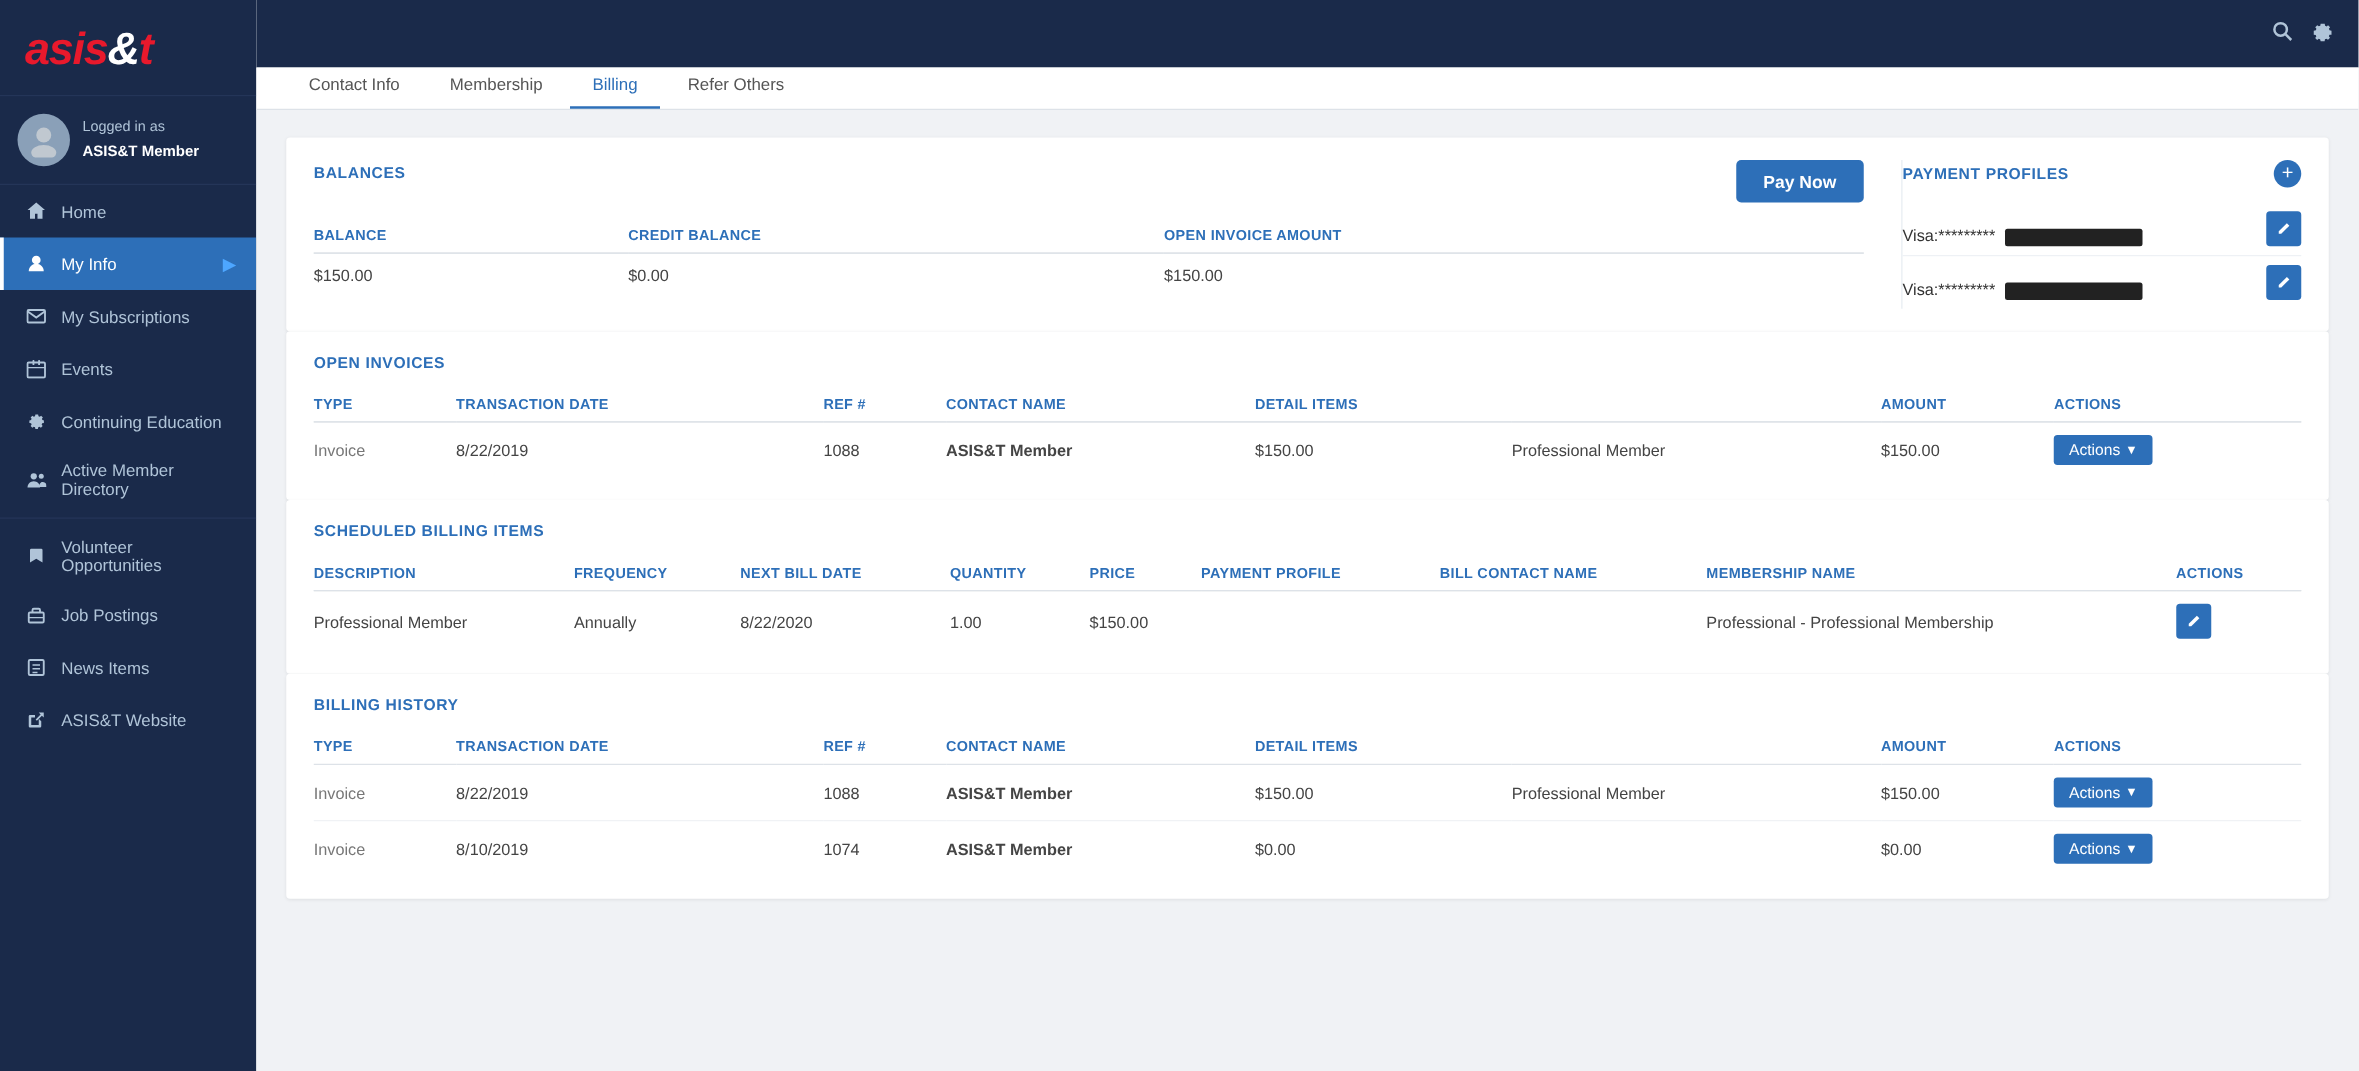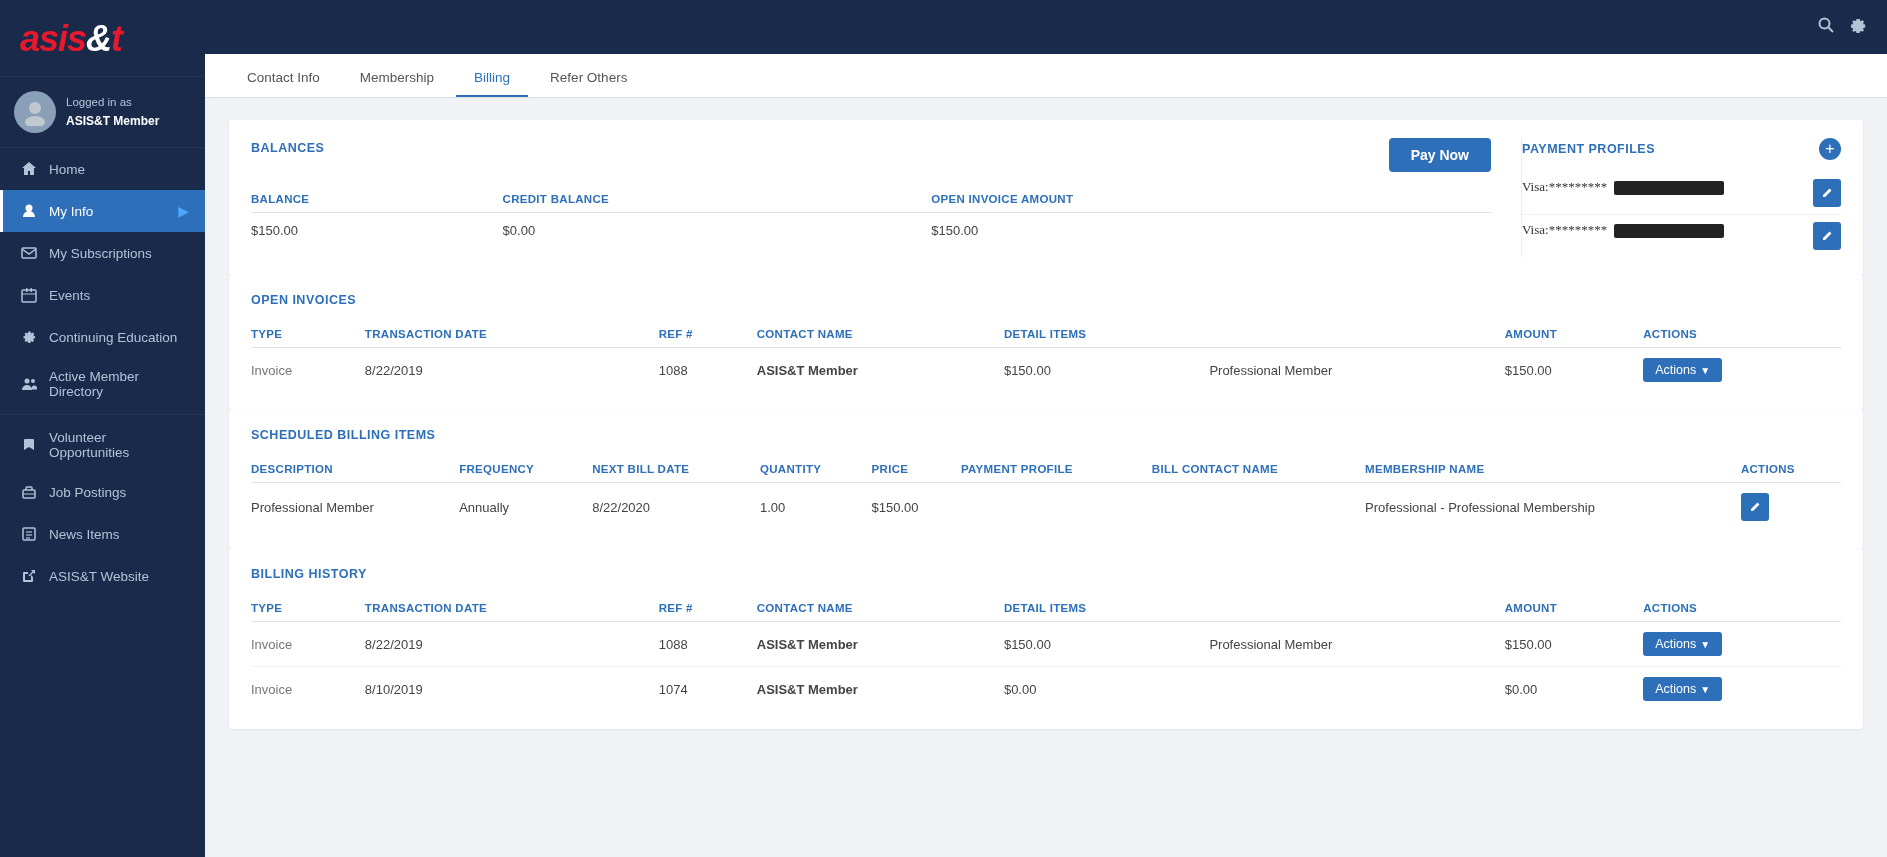--- a/index.html
+++ b/index.html
@@ -110,7 +110,7 @@
       display: flex;
       align-items: flex-end;
       padding: 0 24px;
-      height: 44px;
+      height: 34px;
     }
     .tab {
       padding: 10px 18px 10px 18px;

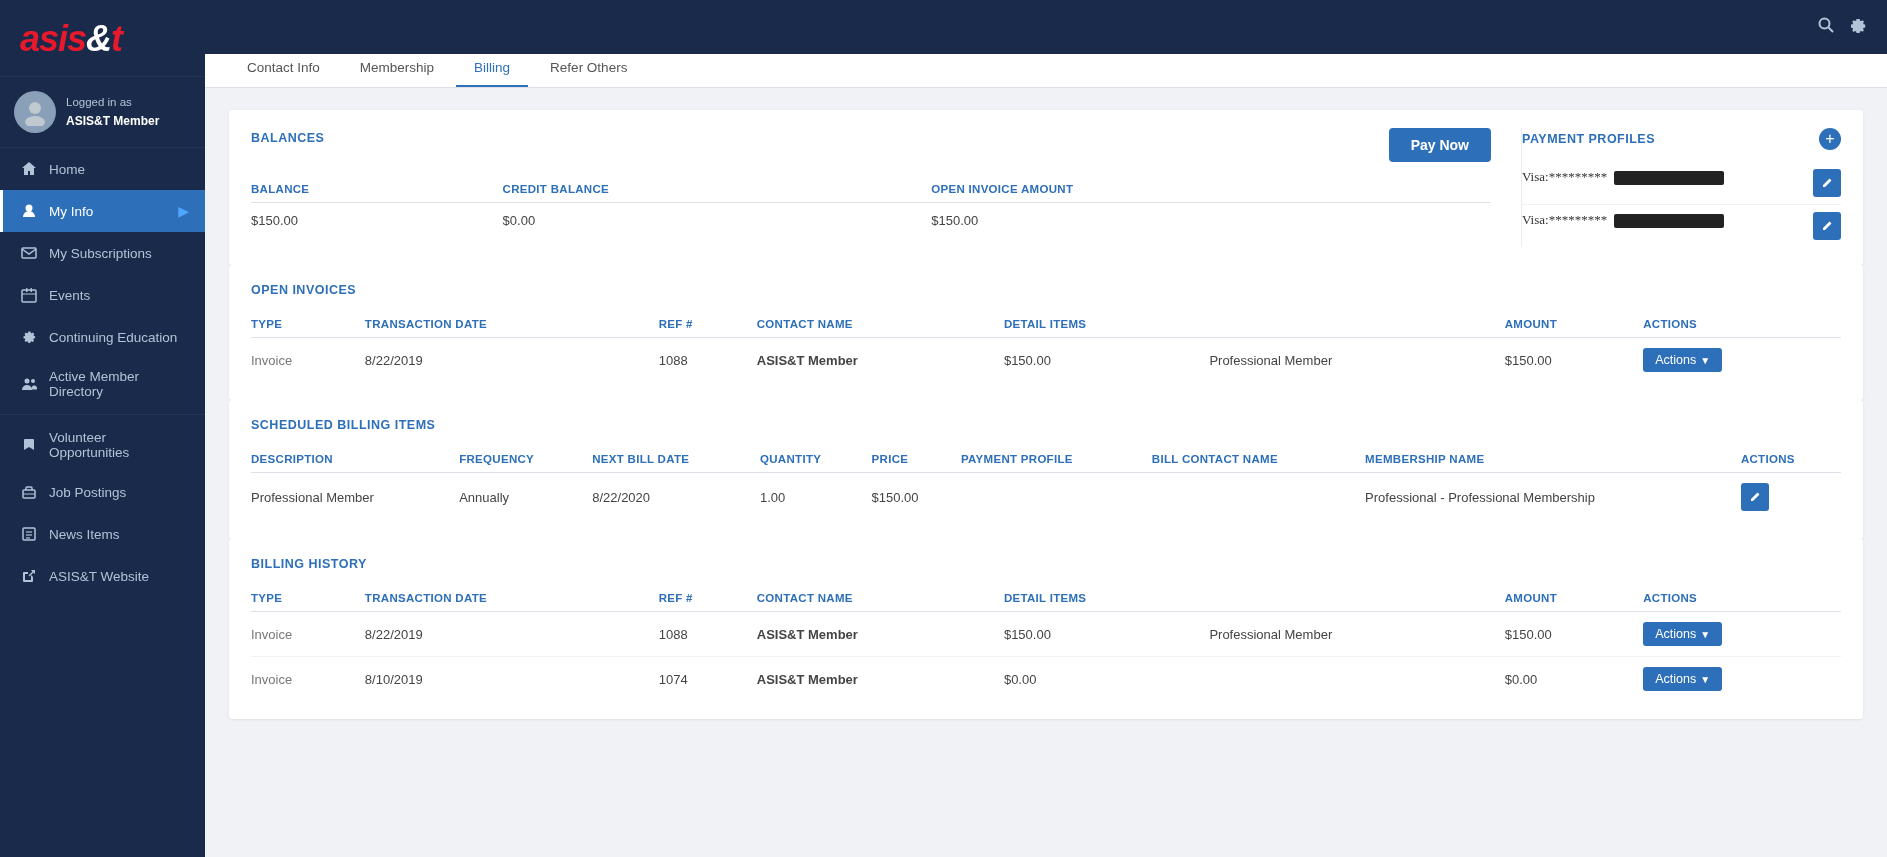--- a/index.html
+++ b/index.html
@@ -186,11 +186,10 @@
     }
     .profile-row {
       display: flex;
-      align-items: flex-start;
+      align-items: flex-end;
       justify-content: space-between;
       padding: 7px 0;
       border-bottom: 1px solid #eef1f5;
-      font-family: Liberation Serif, serif;
     }
     .profile-row:last-child { border-bottom: none; }
     .profile-label { font-size: 13px; color: #333; }

